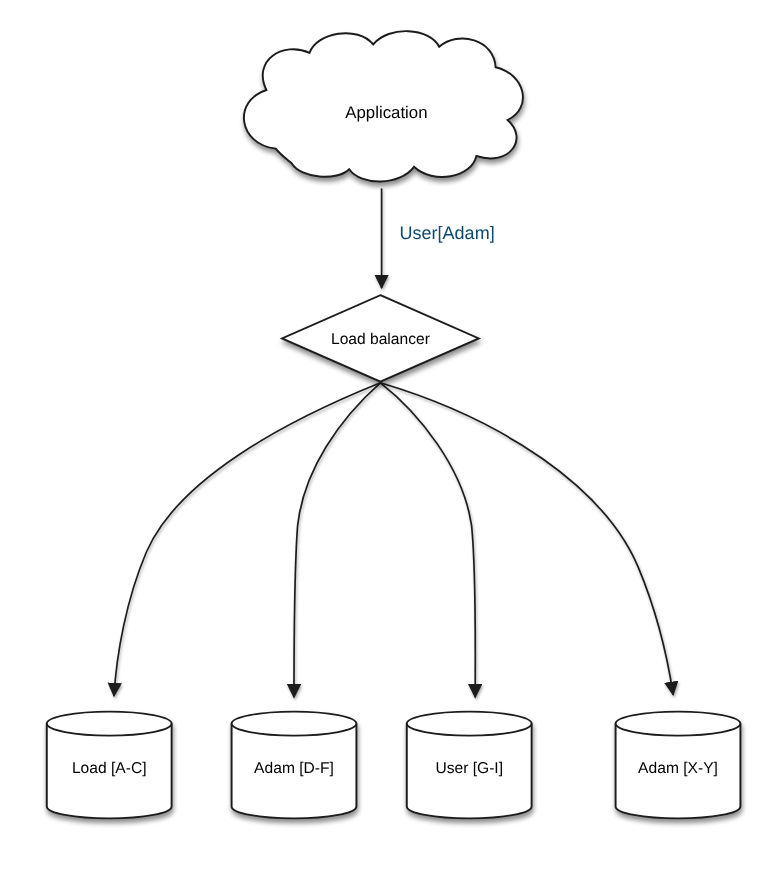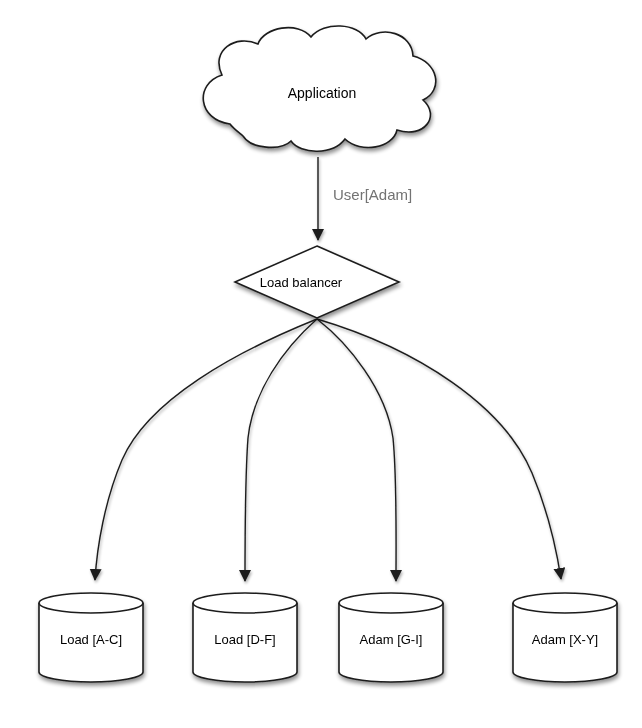--- a/index.html
+++ b/index.html
@@ -63,7 +63,7 @@
     top: 186px;
     font-size: 15px;
     white-space: nowrap;
-    color: #737373;
+    color: #0c4a6e;
   }
 </style>
 </head>

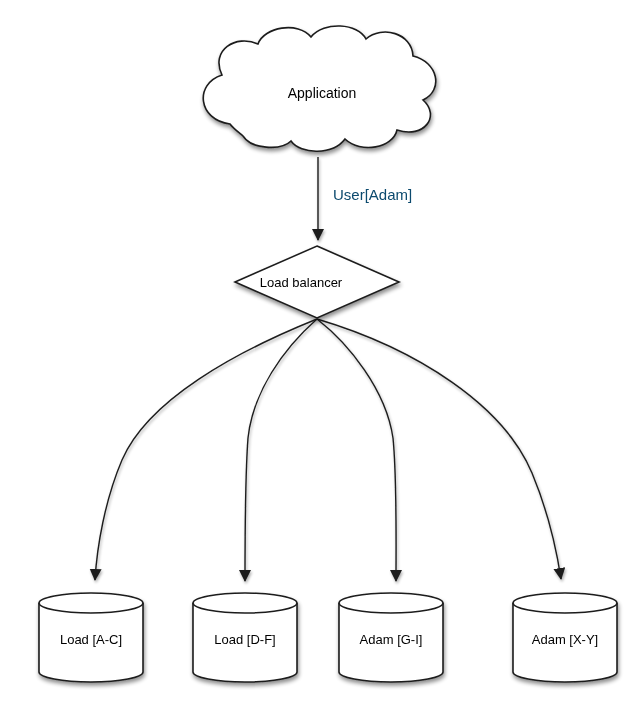--- a/index.html
+++ b/index.html
@@ -46,7 +46,7 @@
     font-size: 14px;
   }
   .label-load-balancer {
-    left: 301px;
+    left: 317px;
     top: 275px;
     font-size: 13px;
   }

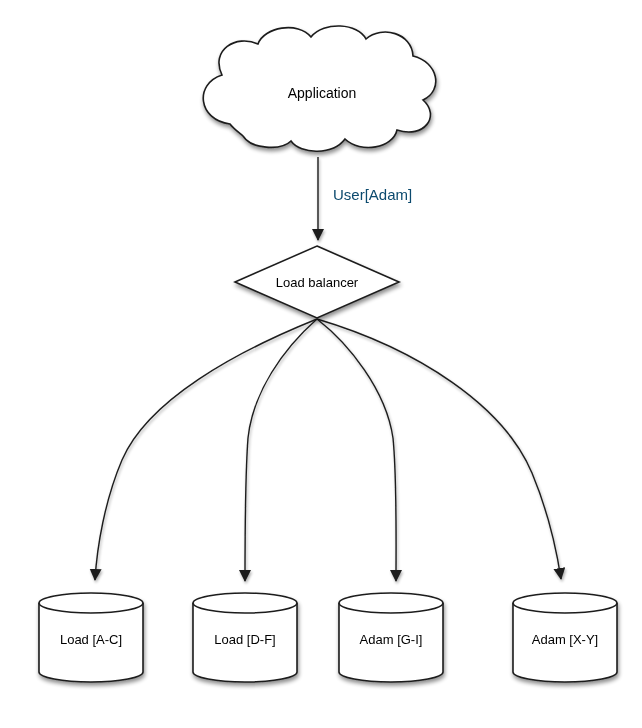--- a/index.html
+++ b/index.html
@@ -154,7 +154,7 @@
 
   <div class="node-label label-cyl label-cyl-1">Load [A-C]</div>
 
-  <div class="node-label label-cyl label-cyl-2">Load [D-F]</div>
+  <div class="node-label label-cyl label-cyl-2">Adam [D-F]</div>
 
   <div class="node-label label-cyl label-cyl-3">Adam [G-I]</div>
 

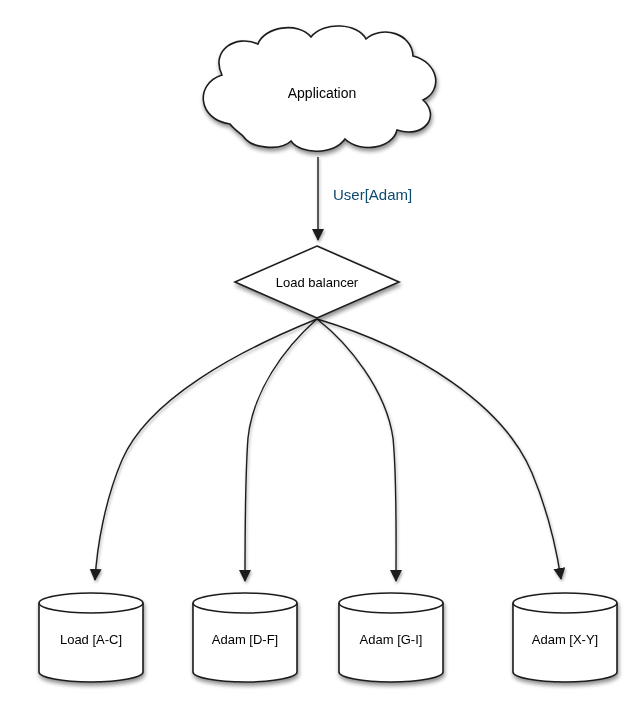--- a/index.html
+++ b/index.html
@@ -156,7 +156,7 @@
 
   <div class="node-label label-cyl label-cyl-2">Adam [D-F]</div>
 
-  <div class="node-label label-cyl label-cyl-3">Adam [G-I]</div>
+  <div class="node-label label-cyl label-cyl-3">User [G-I]</div>
 
   <div class="node-label label-cyl label-cyl-4">Adam [X-Y]</div>
 </div>

